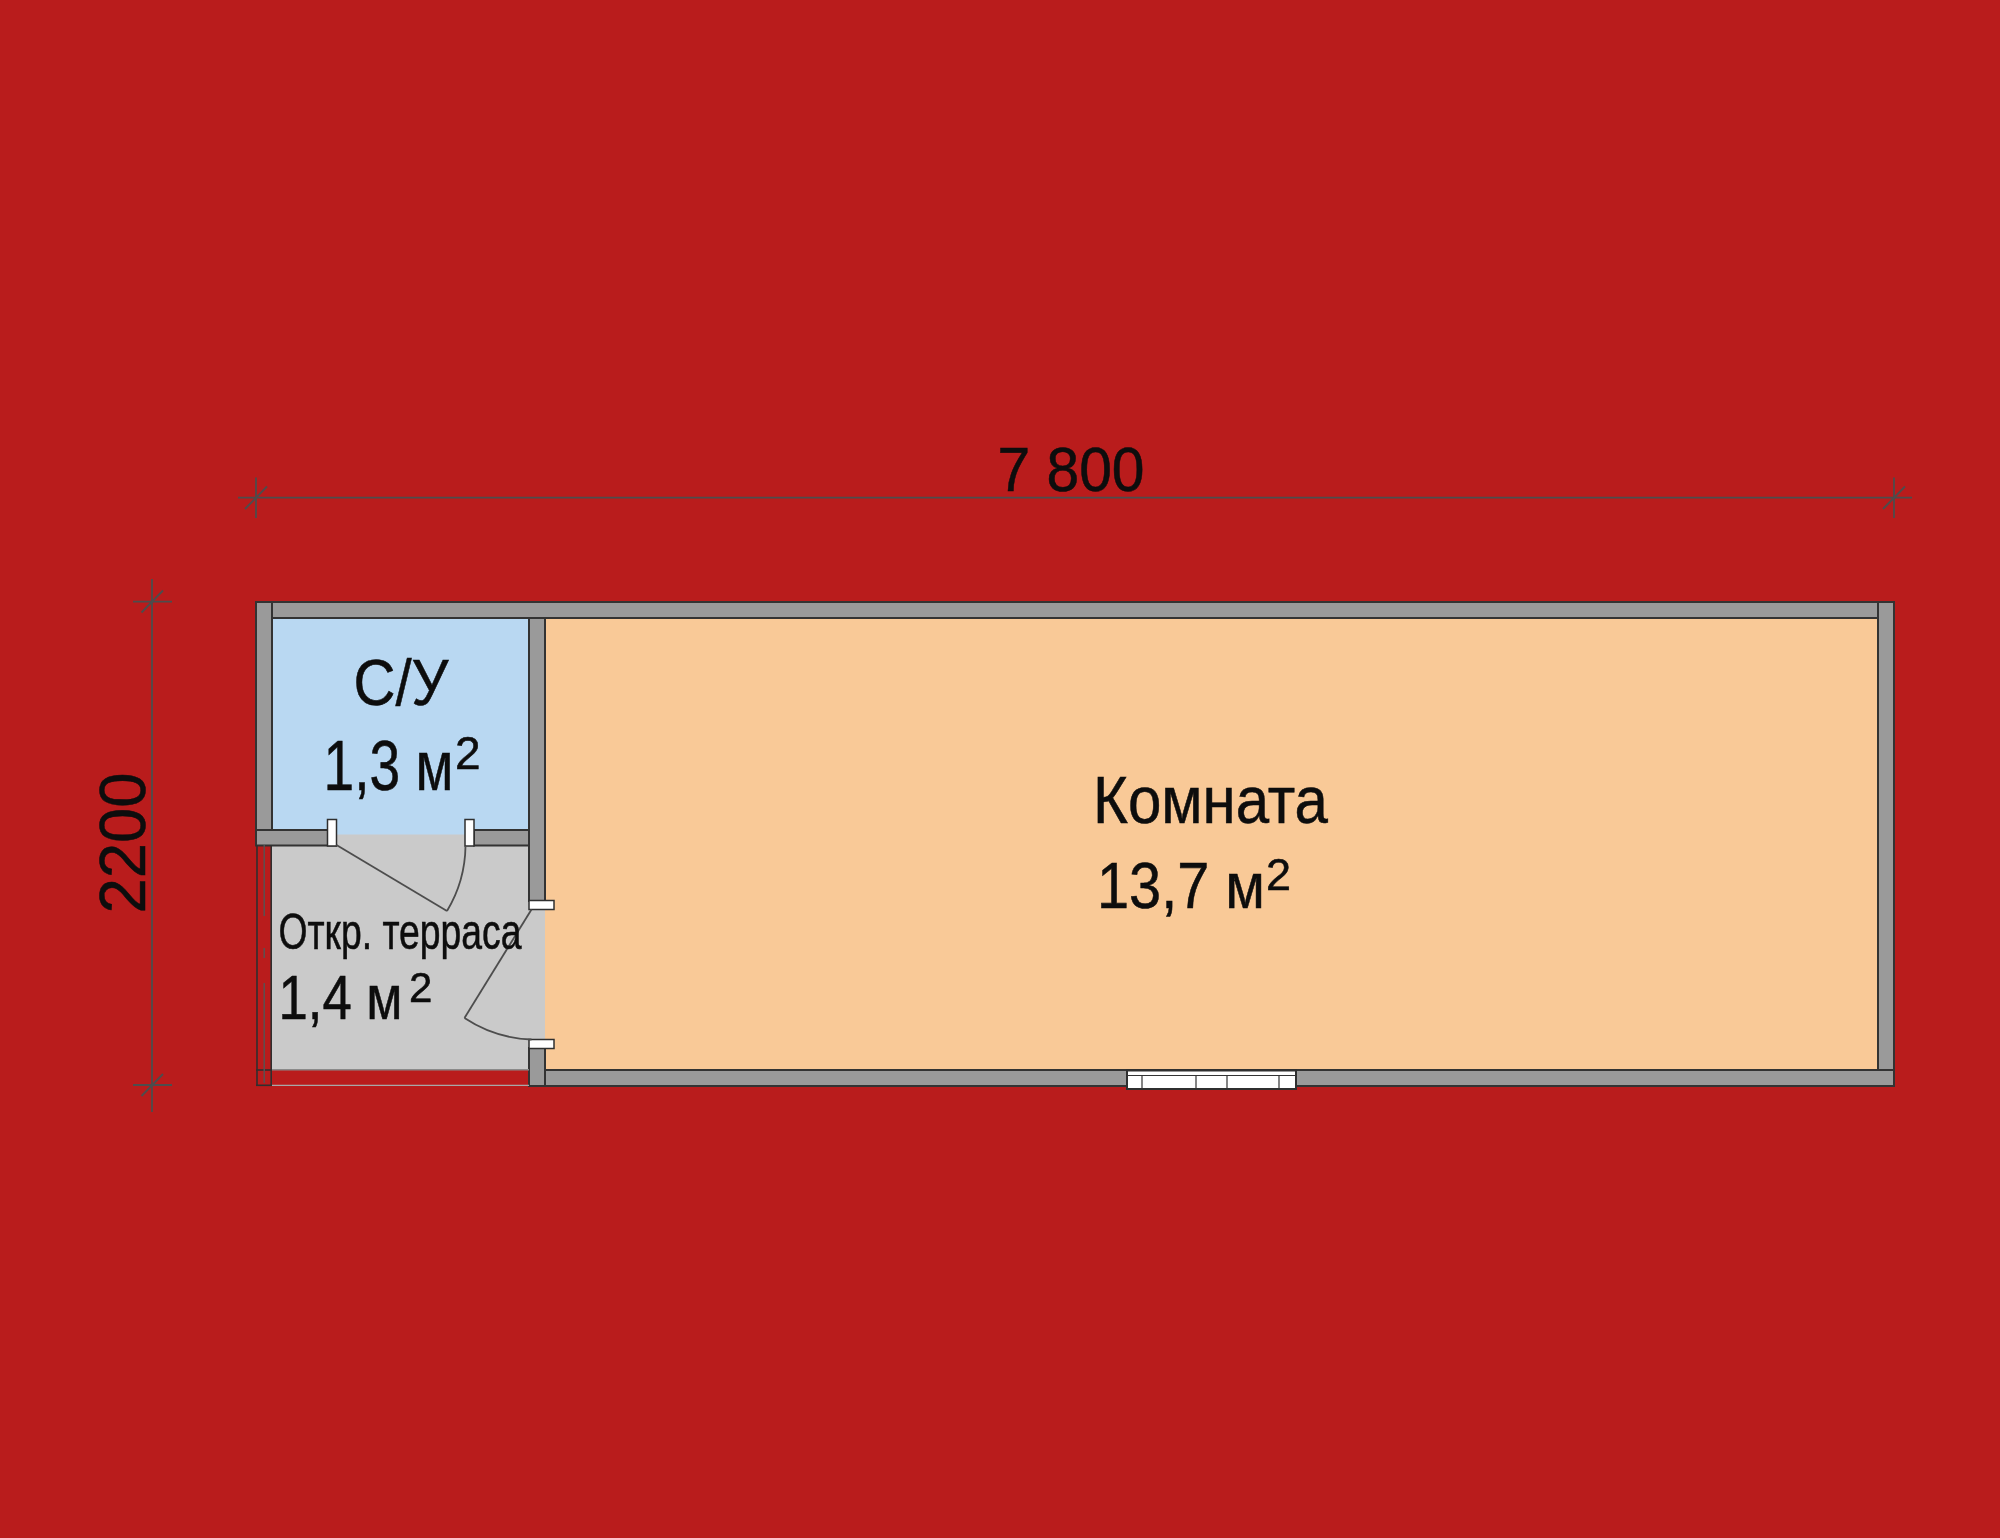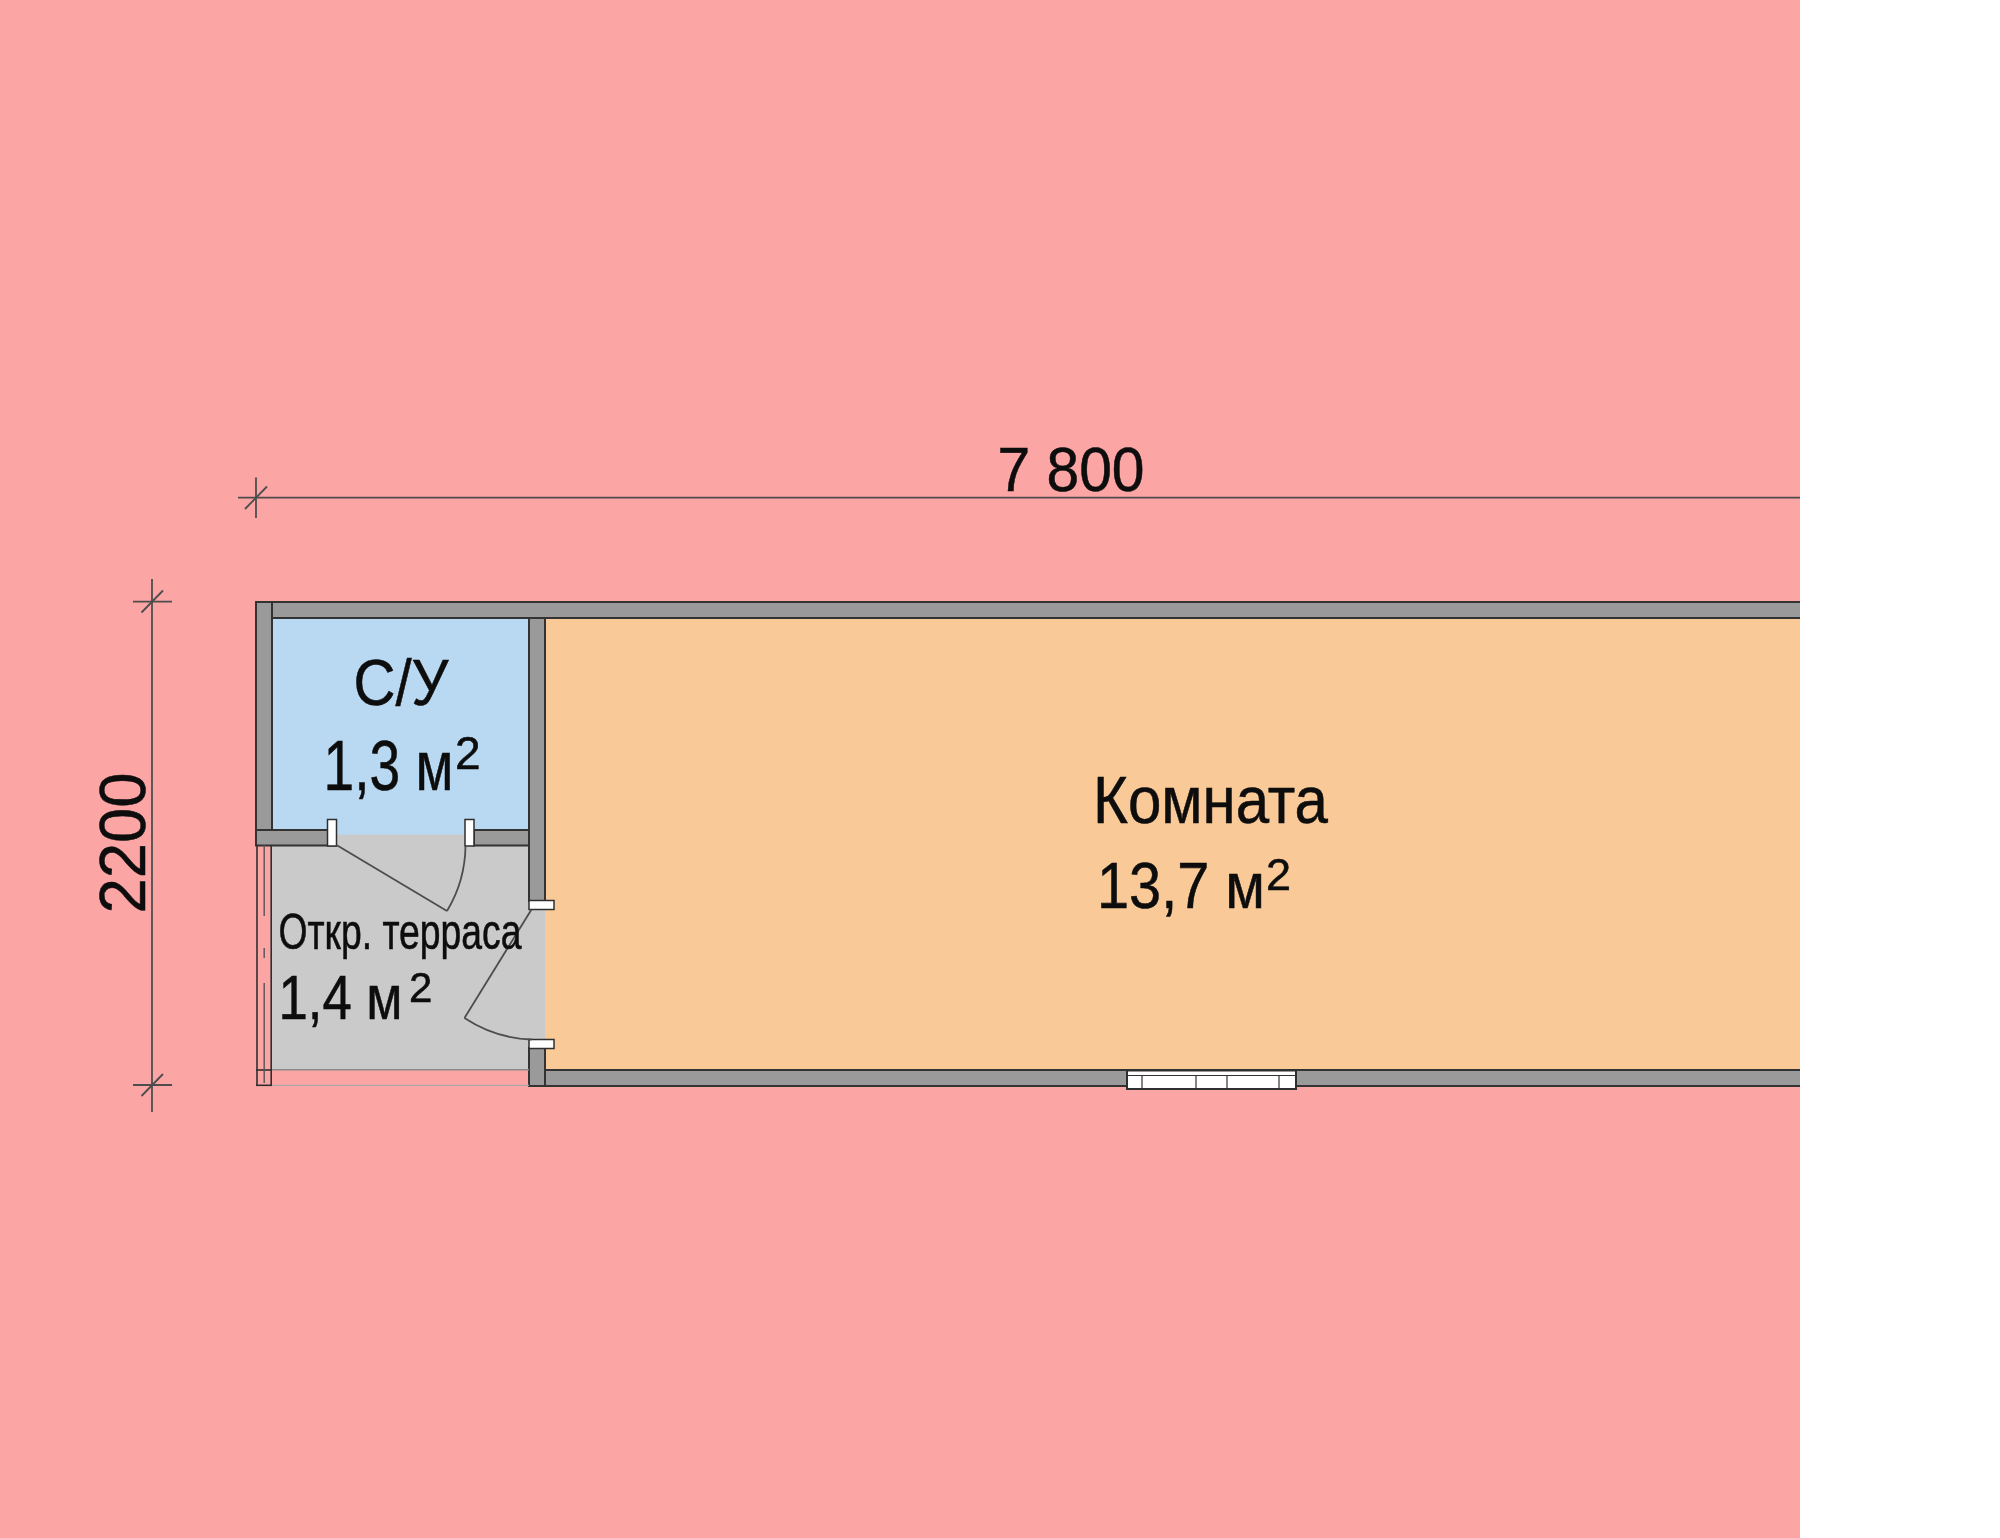--- a/index.html
+++ b/index.html
@@ -3,7 +3,7 @@
 <meta charset="utf-8">
 <style>
   html,body{margin:0;padding:0;background:#ffffff;}
-  #page{position:relative;width:1800px;height:1538px;background:#fca5a5;overflow:hidden;}
+  #page{position:relative;width:2000px;height:1538px;background:#b91c1c;overflow:hidden;}
   svg{position:absolute;left:0;top:0;}
   text{font-family:"Liberation Sans",sans-serif;fill:#0d0d0d;stroke:#0d0d0d;stroke-width:0.55;}
 </style>

